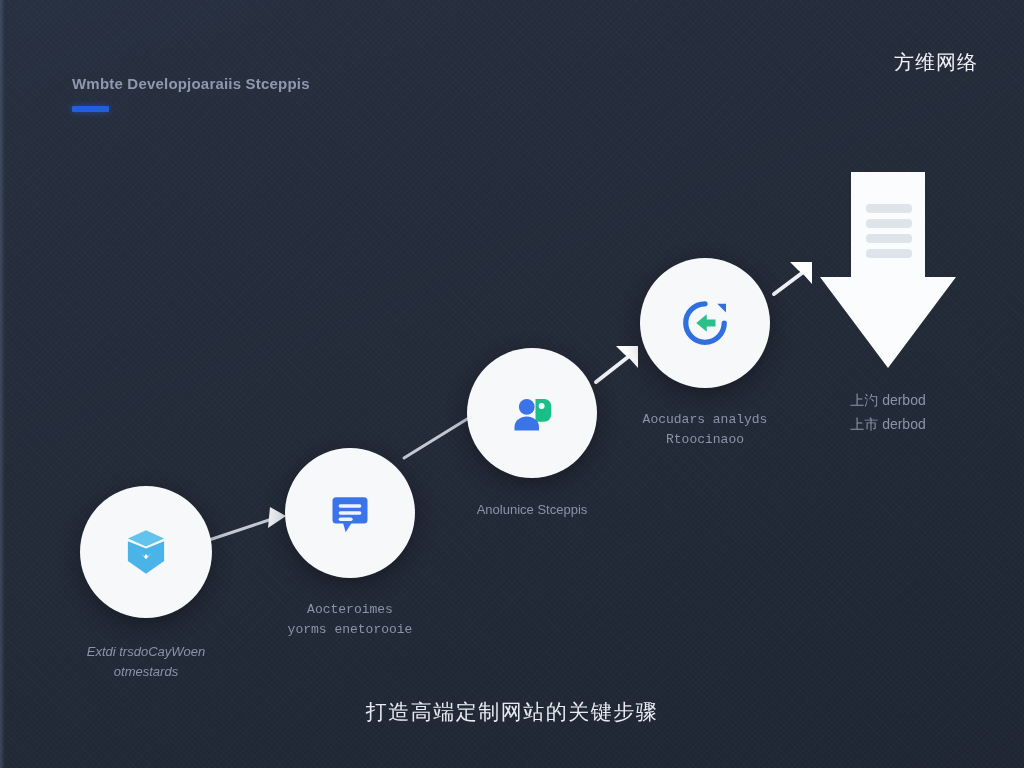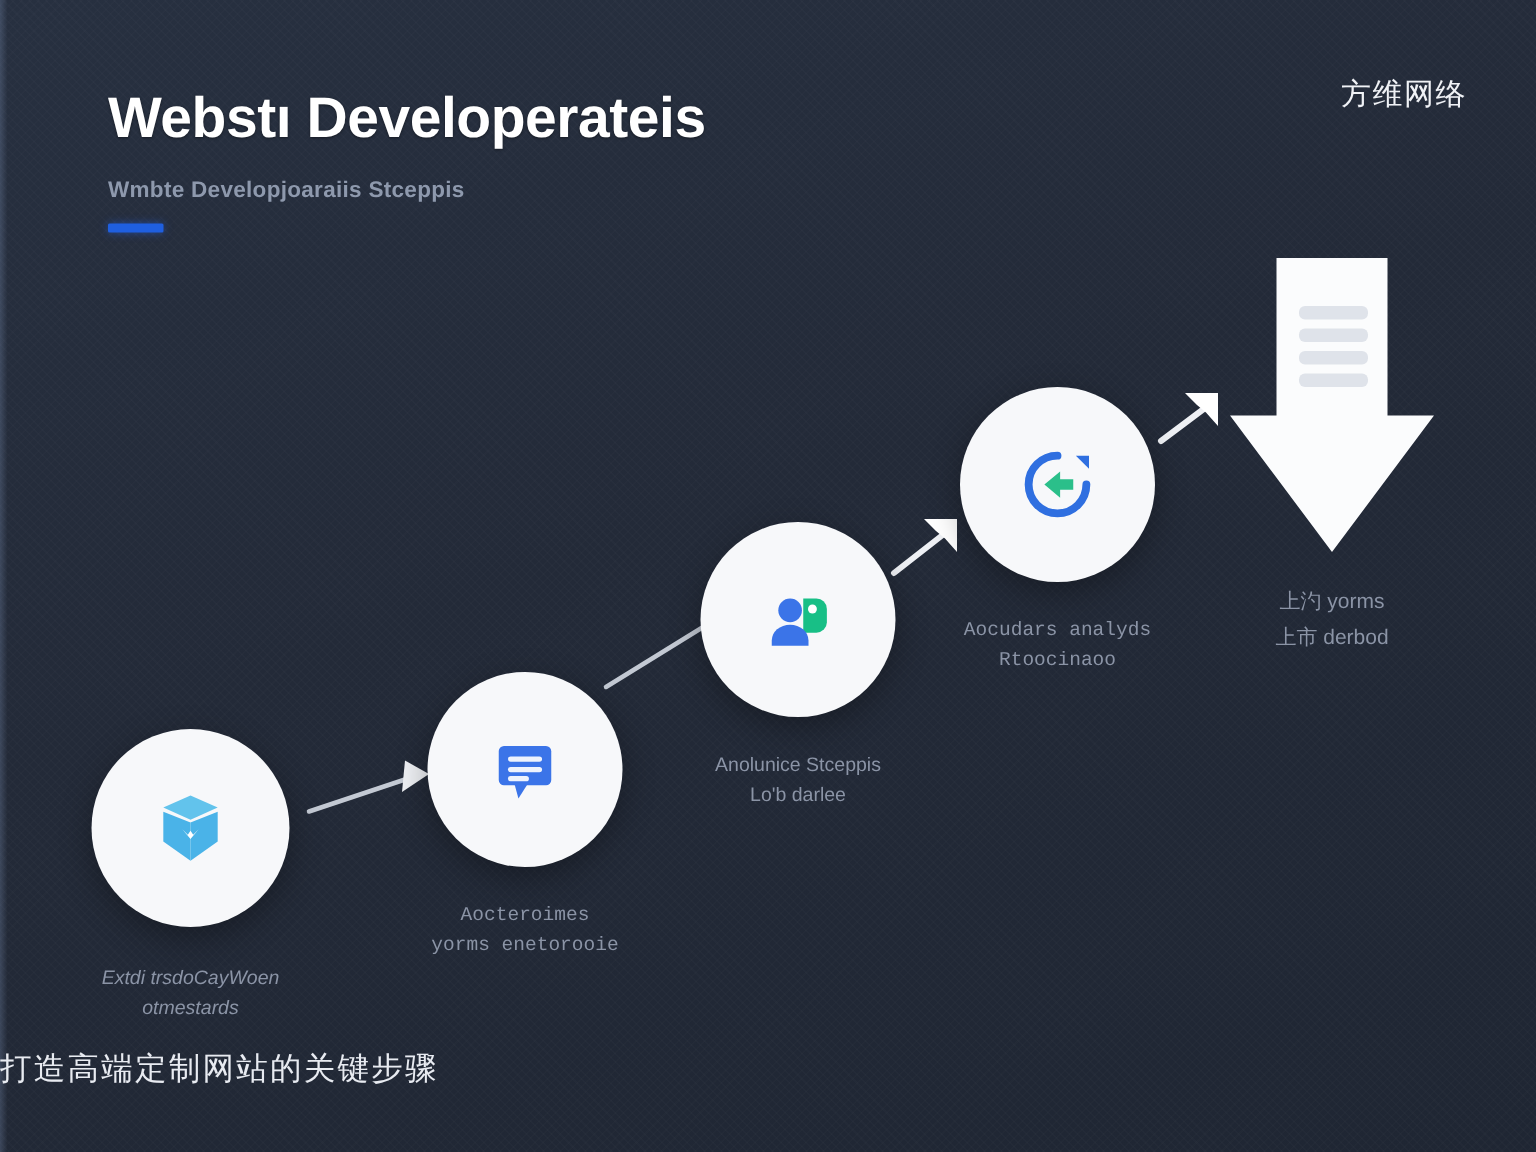--- a/index.html
+++ b/index.html
@@ -142,7 +142,6 @@
 <div id="slide">
 
   <div class="header">
-    <h1 class="title">Webstı Developerateis</h1>
     <p class="subtitle">Wmbte Developjoaraiis Stceppis</p>
     <div class="accent-bar"></div>
   </div>

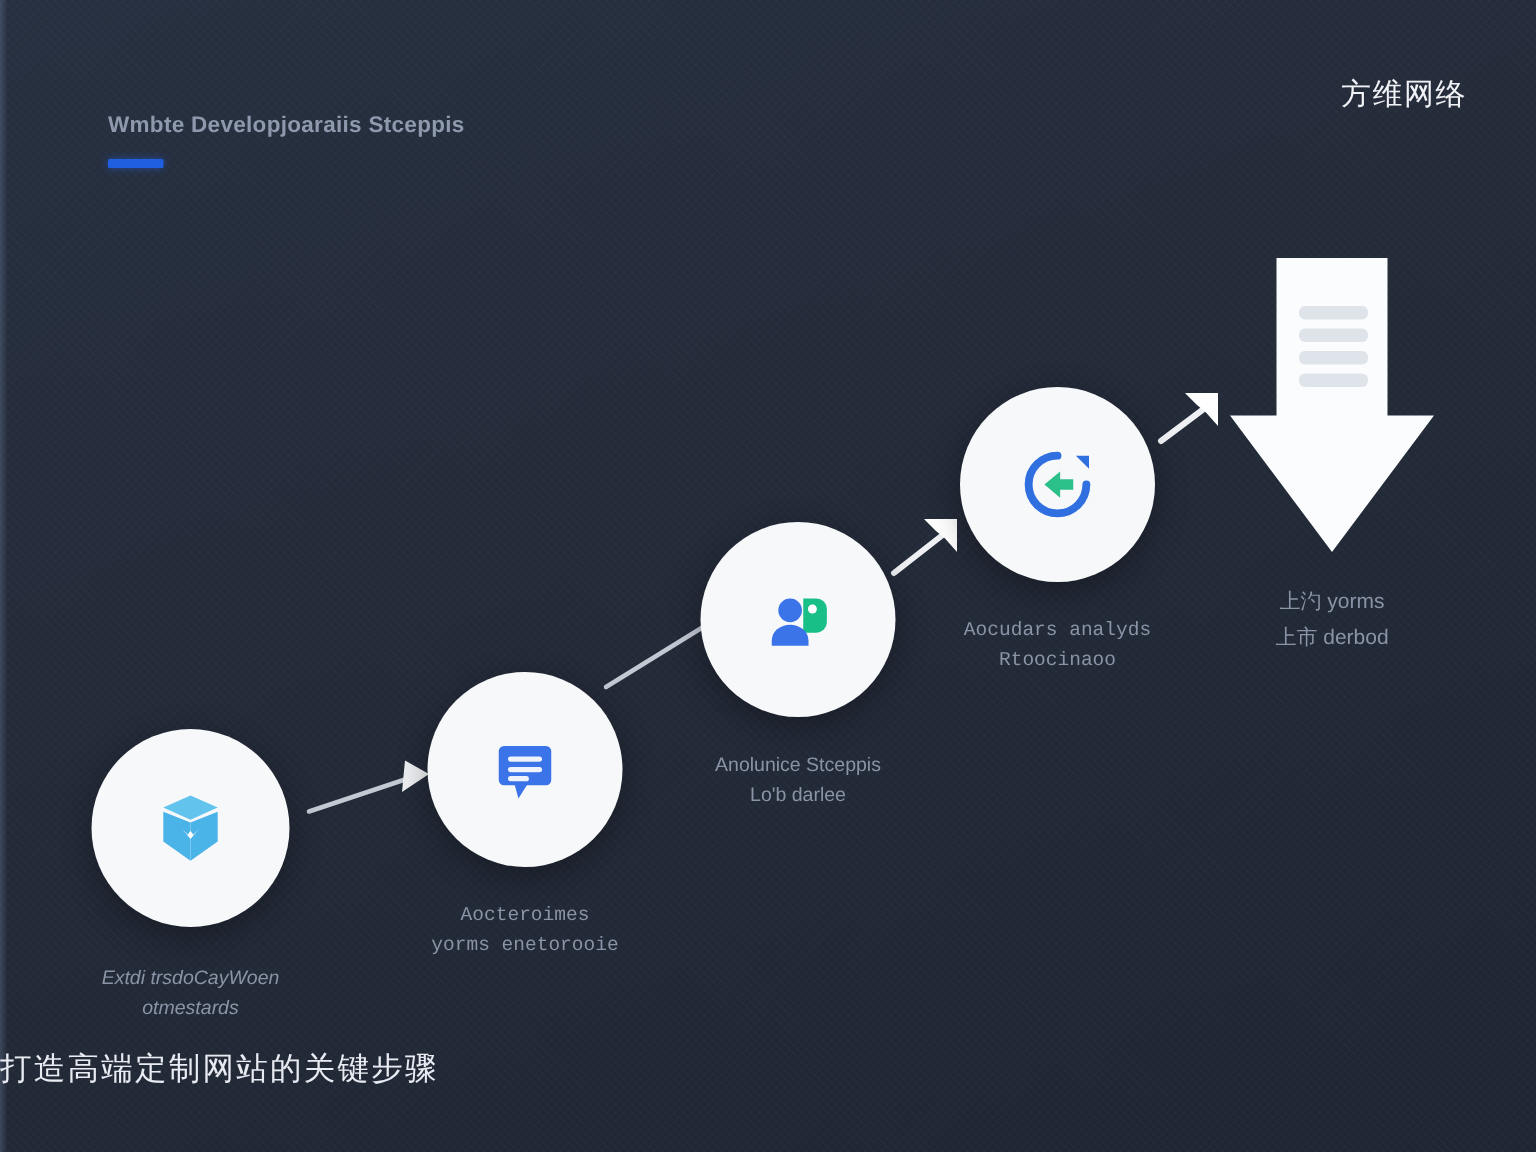--- a/index.html
+++ b/index.html
@@ -236,7 +236,7 @@
   </svg>
 
   <div class="final-label" style="left:790px; top:388px; width:196px;">
-    <span>上汋 yorms</span><br>
+    <span>上汋 derbod</span><br>
     <span>上市 derbod</span>
   </div>
 

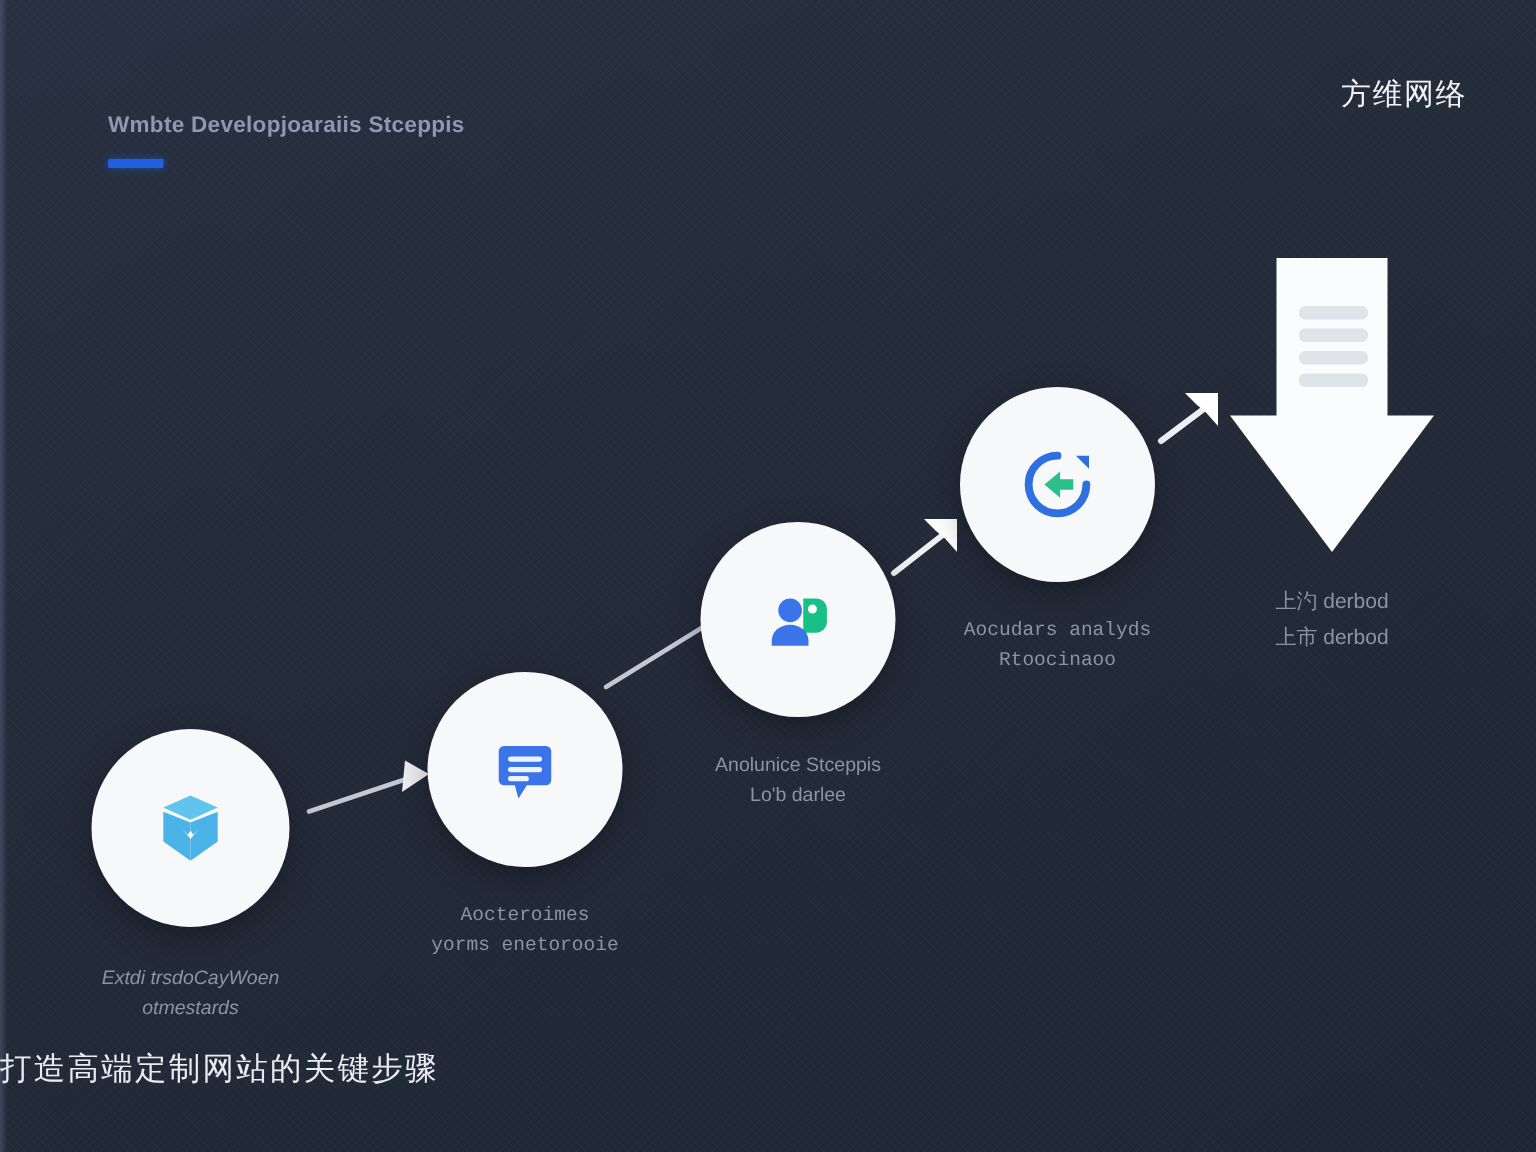--- a/index.html
+++ b/index.html
@@ -209,7 +209,6 @@
     </div>
     <div class="step-label" style="top:152px; width:220px;">
       <span>Anolunice Stceppis</span>
-      <span class="l2">Lo'b darlee</span>
     </div>
   </div>
 

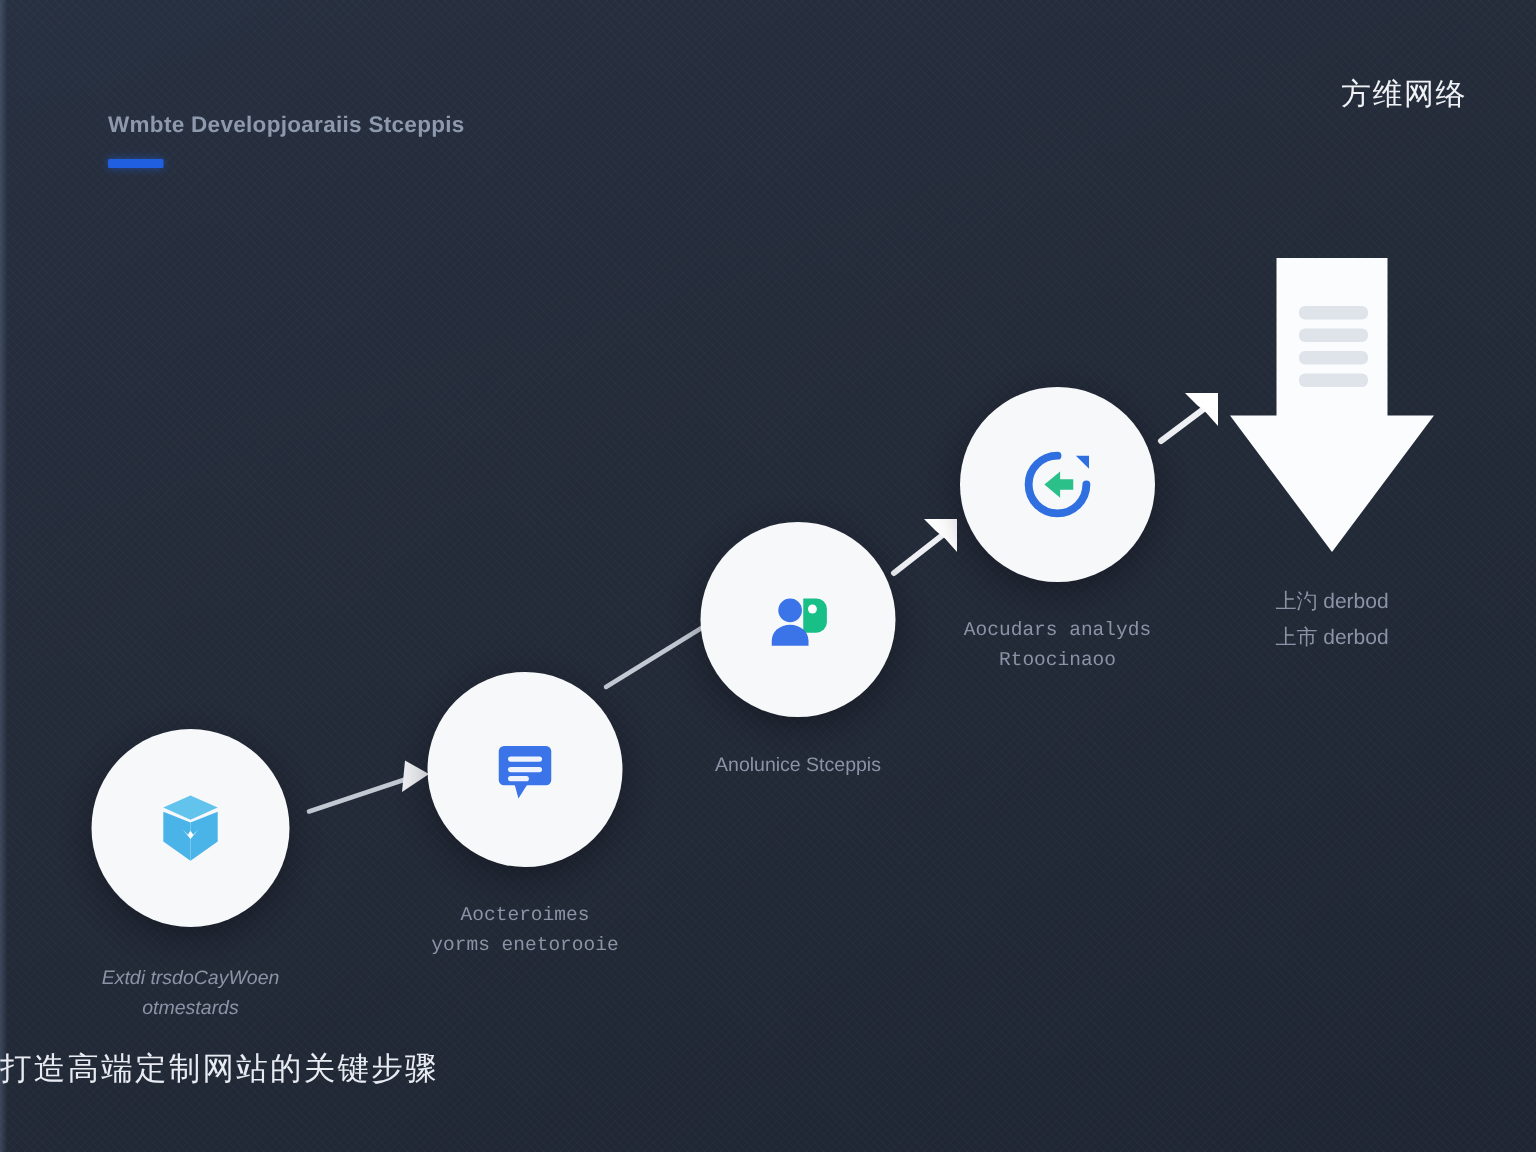--- a/index.html
+++ b/index.html
@@ -167,7 +167,7 @@
     <path d="M22 4 L44 4 L44 26 L36 17 L30 12 Z" fill="#ffffff"></path>
   </svg>
 
-  <div class="step" style="left:61px; top:486px;font-style:italic;">
+  <div class="step" style="left:80px; top:486px;font-style:italic;">
     <div class="circle" style="width:132px; height:132px;">
       <svg width="58" height="58" viewBox="0 0 64 64">
         <path d="M32 8 L52 17 L32 26 L12 17 Z" fill="#62c3ec"></path>

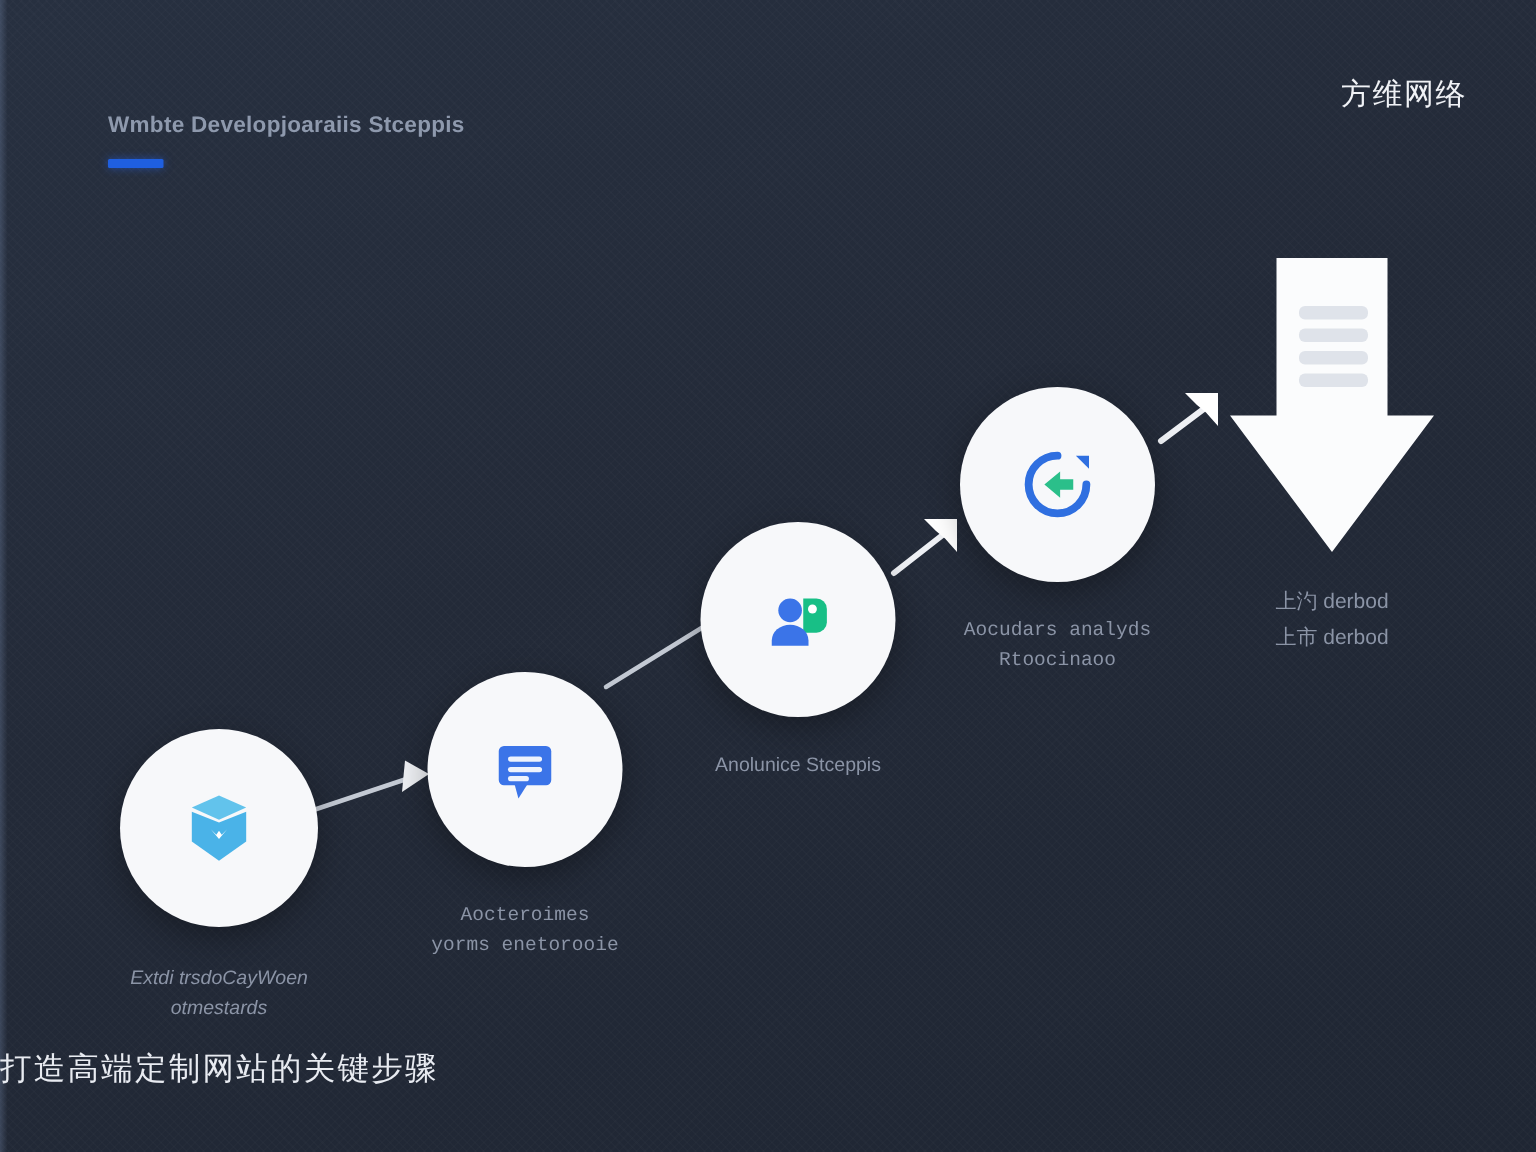--- a/index.html
+++ b/index.html
@@ -130,7 +130,7 @@
     left: 0;
     right: 0;
     bottom: 42px;
-    text-align: left;
+    text-align: center;
     color: #e8ebf1;
     font-size: 21px;
     letter-spacing: 1.5px;

